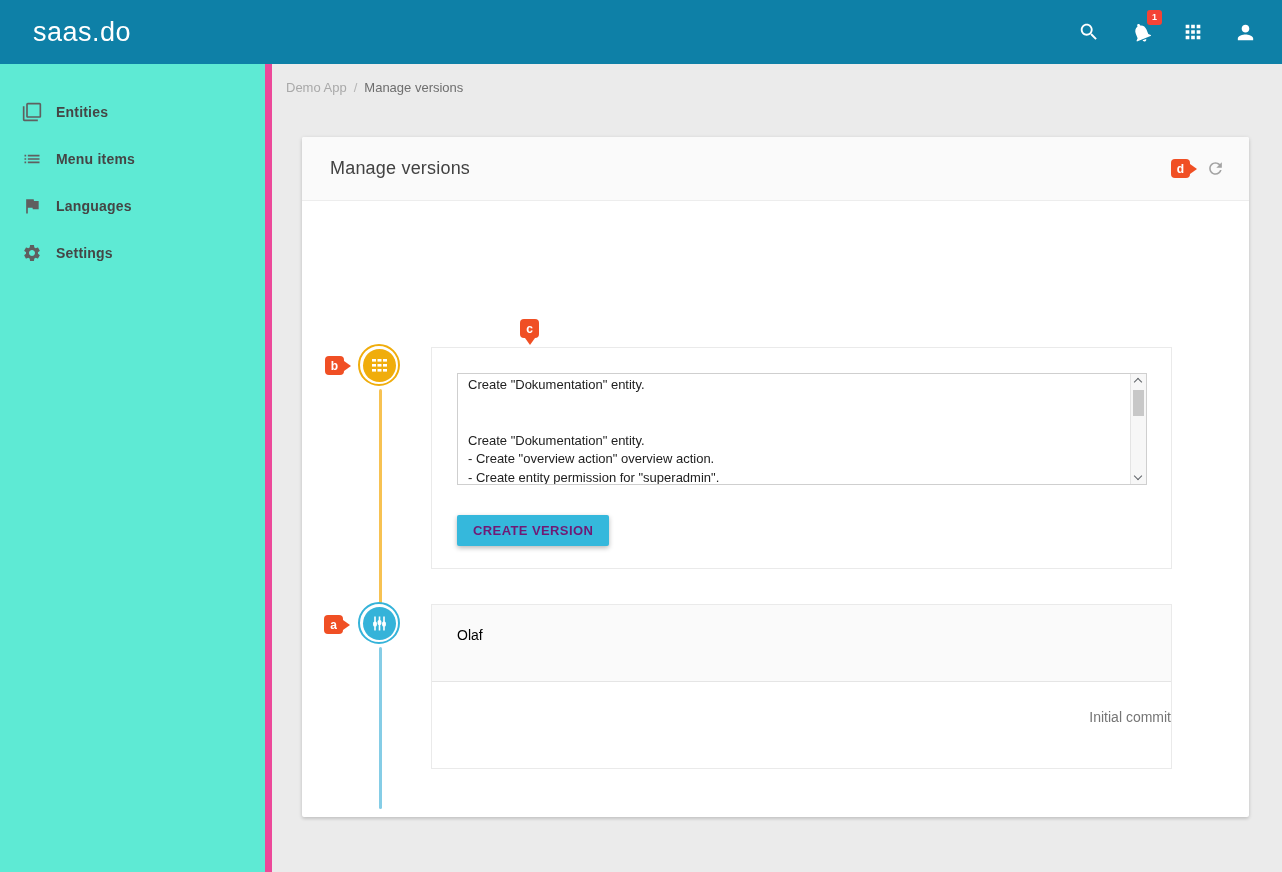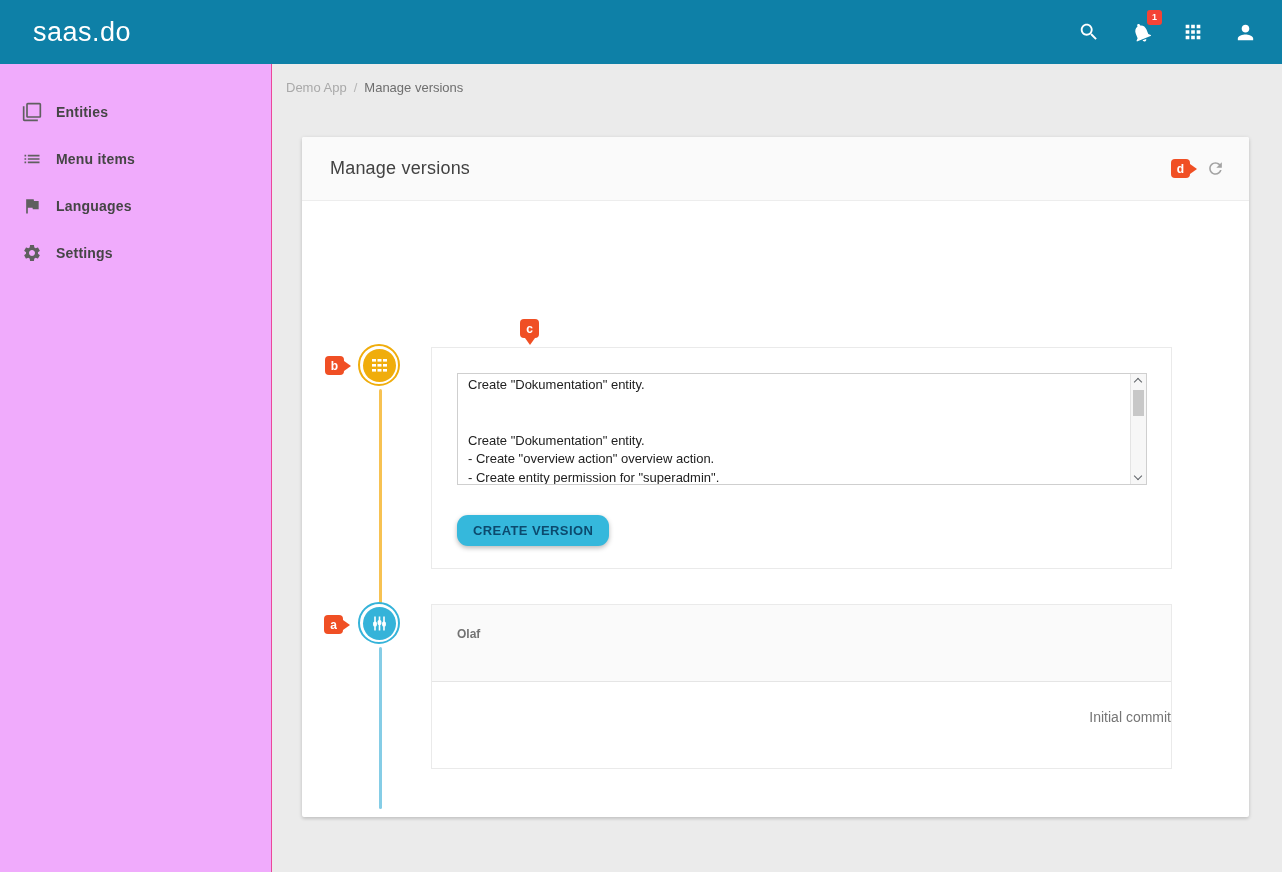--- a/index.html
+++ b/index.html
@@ -36,7 +36,7 @@
   
   .main { display:flex; height:808px; }
   .sidebar {
-    width:272px; background:#f0abfc; border-right:1px solid #ec4899;
+    width:272px; background:#5eead4; border-right:7px solid #ec4899;
     padding-top:24px; flex:none;
   }
   .nav-item {

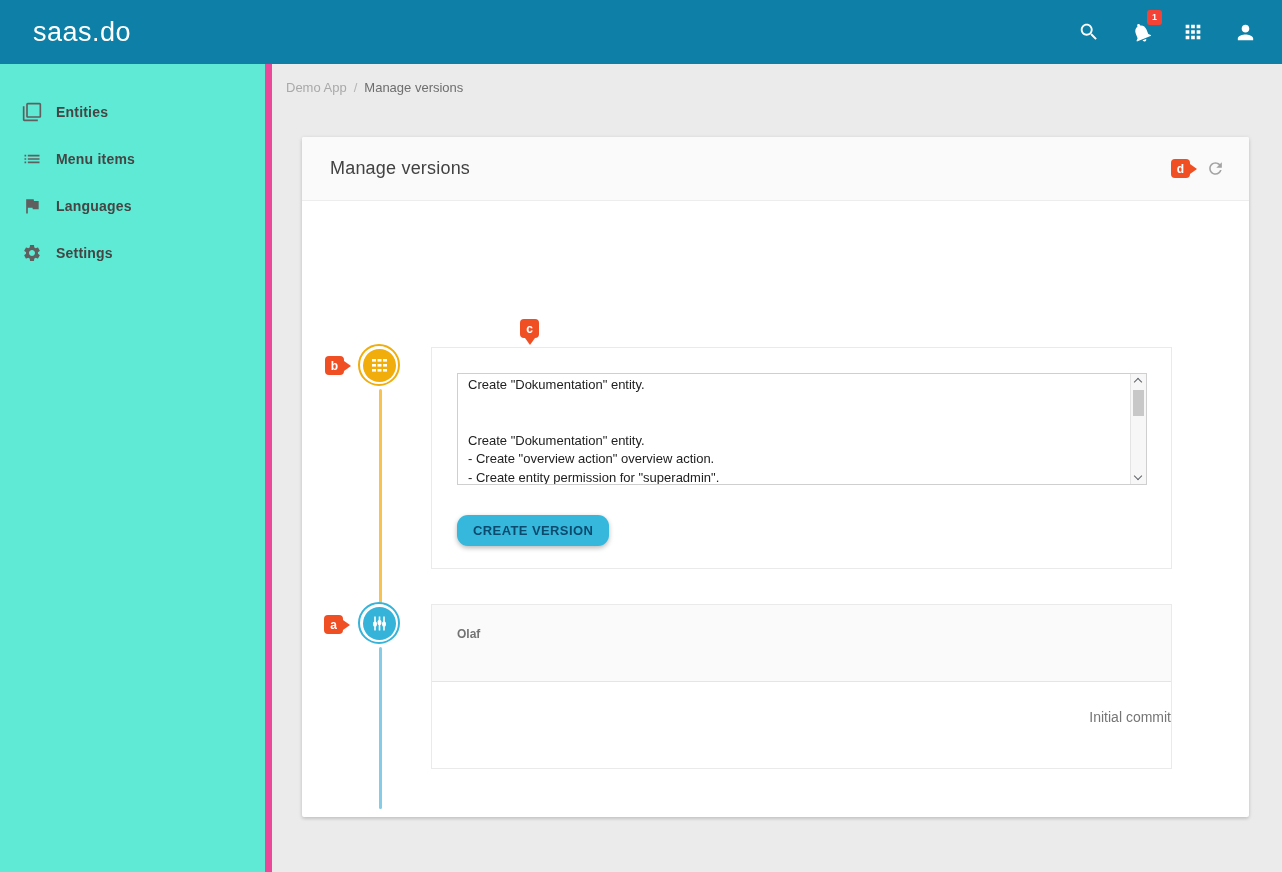--- a/index.html
+++ b/index.html
@@ -138,7 +138,7 @@
 
   .create-btn {
     position:absolute; left:25px; top:167px; height:31px; padding:0 16px;
-    background:var(--accent,#35b8dc); color:#0c4a6e; border:none; border-radius:11px;
+    background:var(--accent,#35b8dc); color:#701a75; border:none; border-radius:2px;
     font-family:"Liberation Sans", sans-serif;
     font-size:13px; font-weight:bold; letter-spacing:.4px; cursor:pointer;
     box-shadow:0 2px 5px rgba(0,0,0,.28);

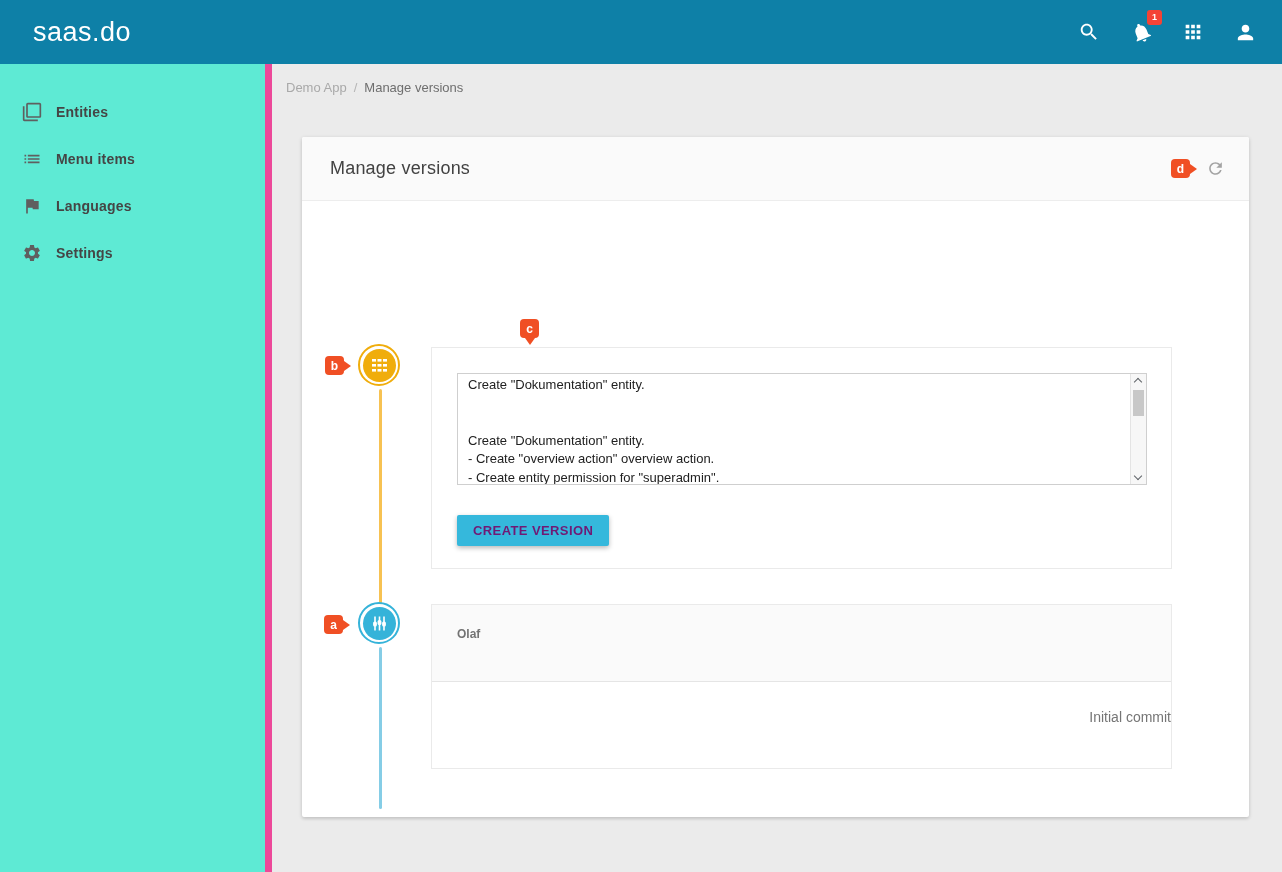--- a/index.html
+++ b/index.html
@@ -148,7 +148,7 @@
     height:77px; background:#fafafa; border-bottom:1px solid #e5e5e5;
     padding:22px 0 0 25px;
   }
-  .author { font-size:12px; font-weight:bold; color:#737373; margin-bottom:7px; }
+  .author { font-size:14px; font-weight:normal; color:#000000; margin-bottom:7px; }
   .meta { font-size:12px; color:#9e9e9e; letter-spacing:.2px; }
   .p2-body { padding:27px 0 0 25px; }
   .commit-msg { font-size:14px; color:#757575;text-align:right; }

